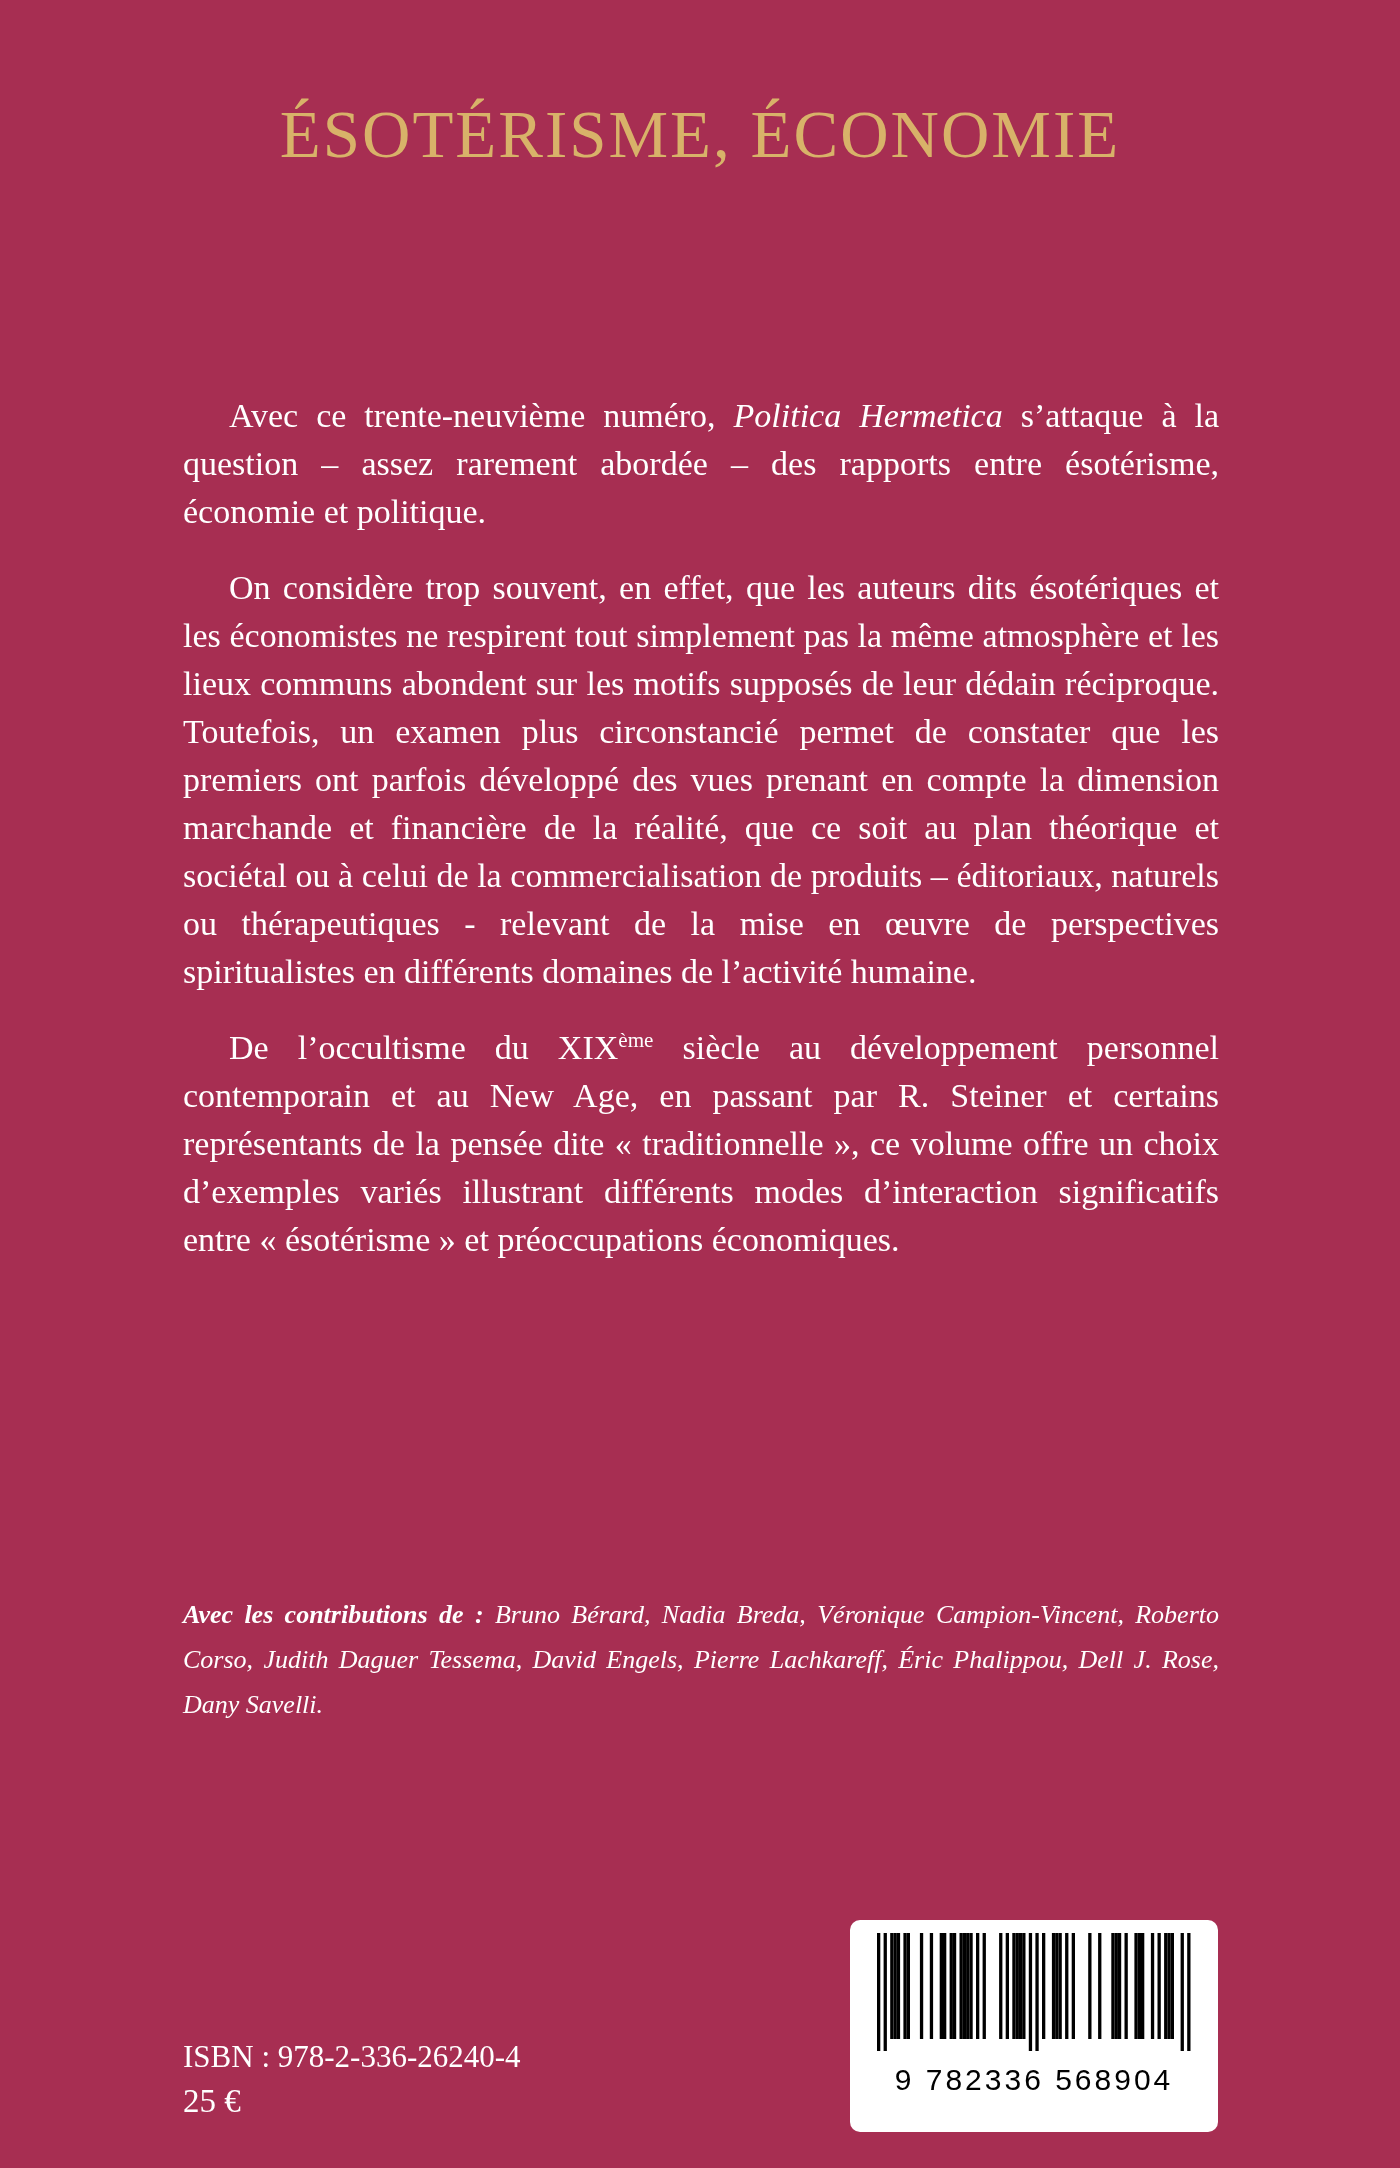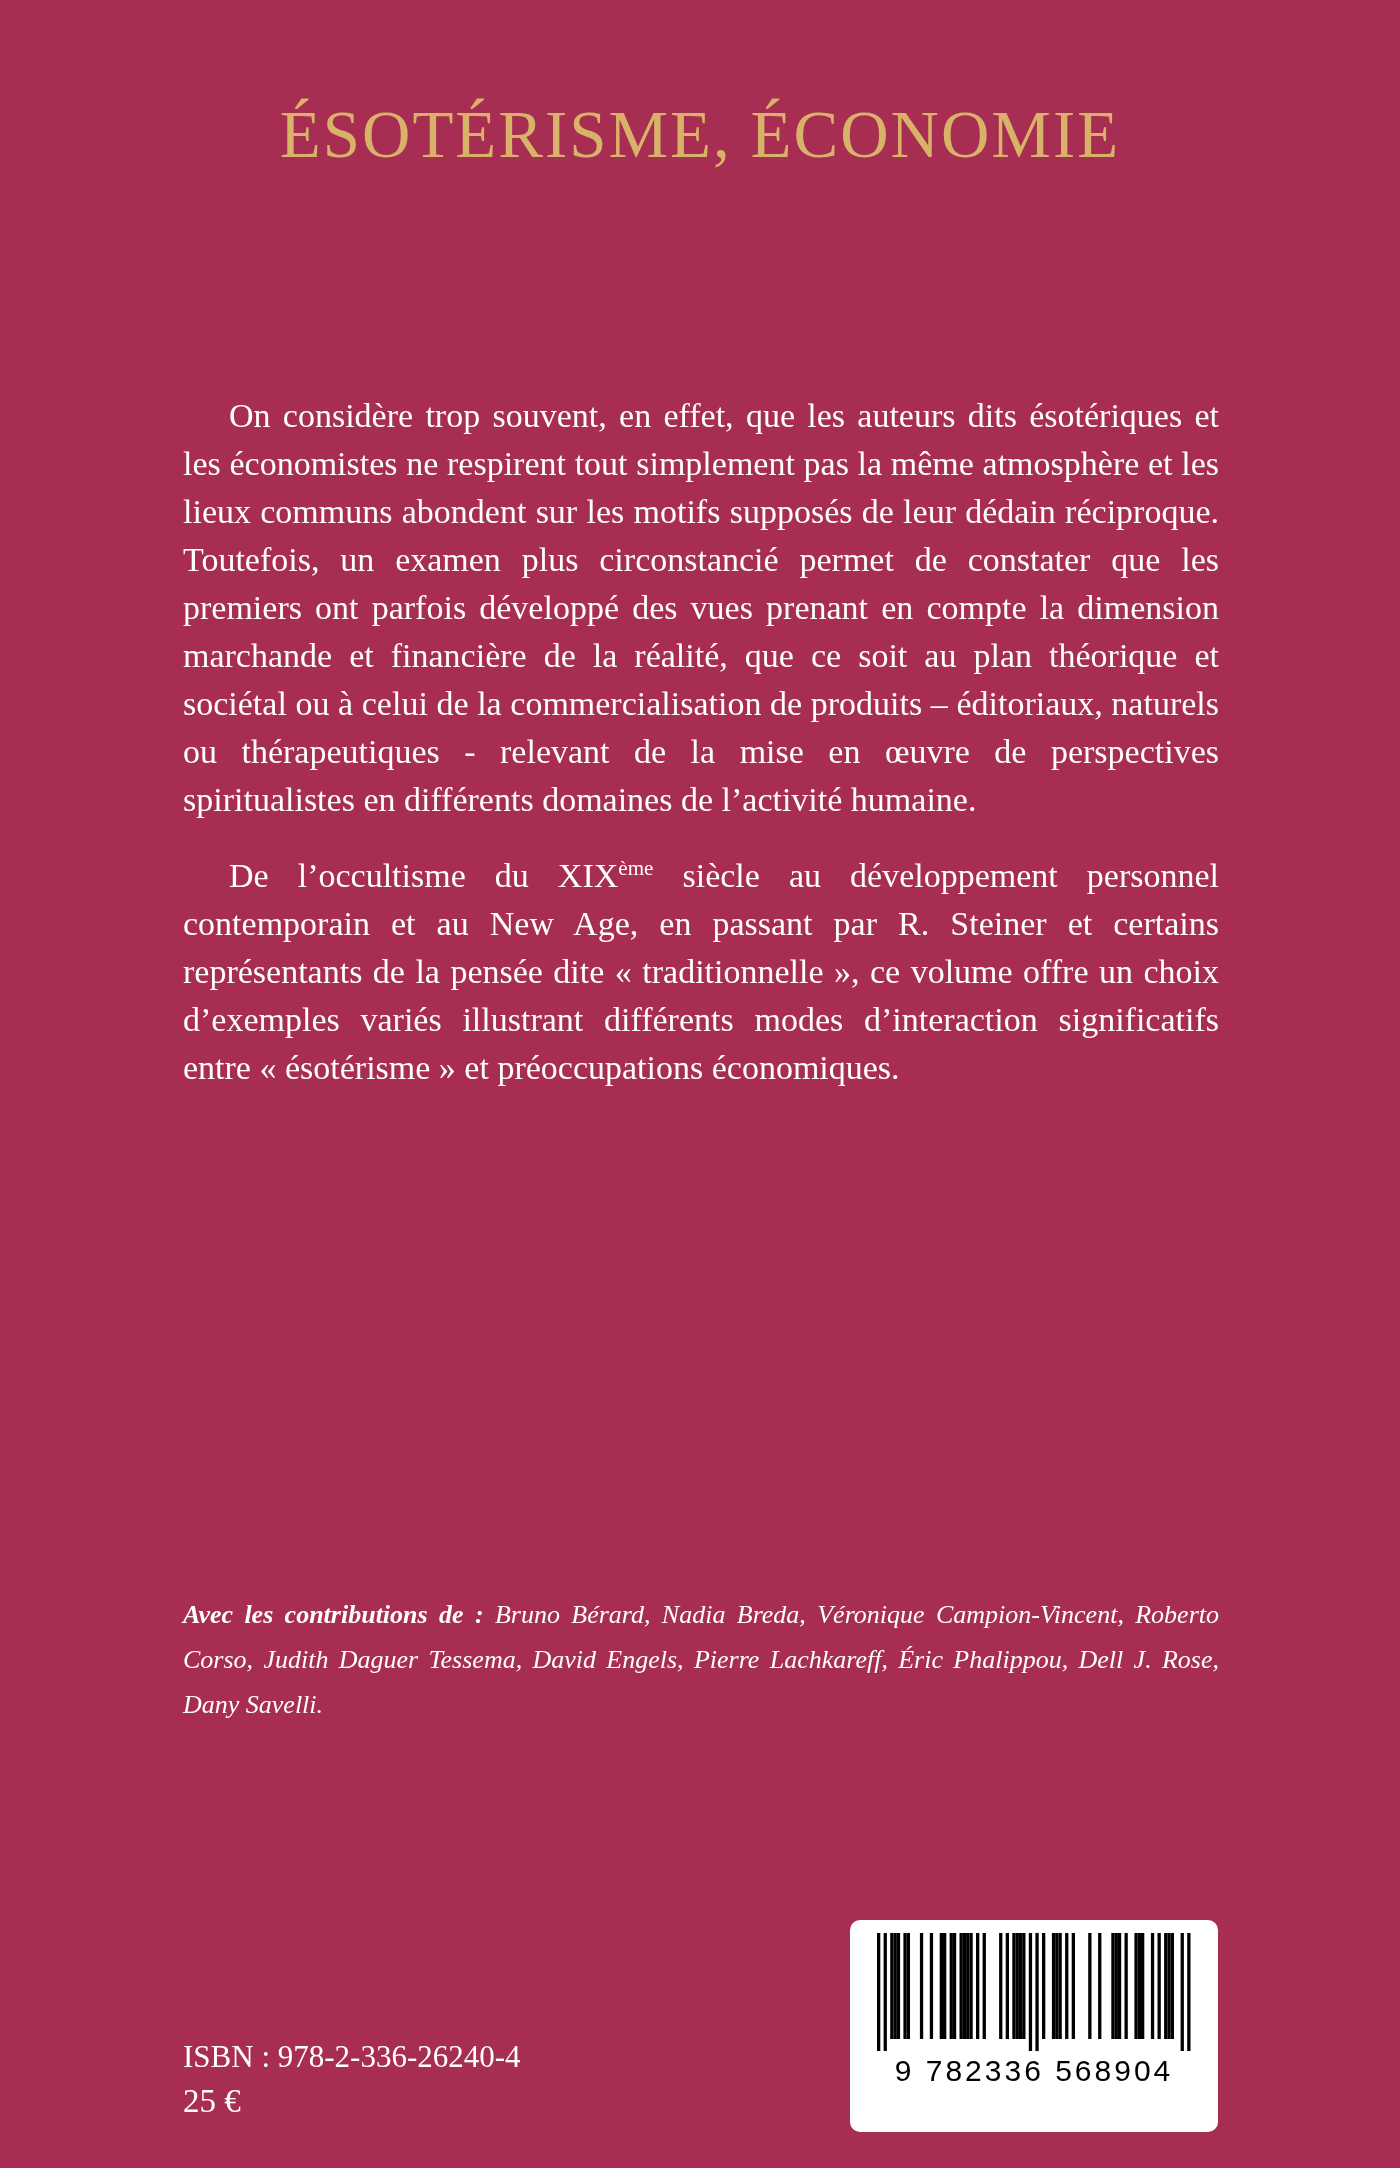--- a/index.html
+++ b/index.html
@@ -106,6 +106,7 @@
   </h1>
 
   <div class="body-text">
+    <p><span>Avec ce trente-neuvième numéro, </span><i>Politica Hermetica</i><span> s’attaque à la question – assez rarement abordée – des rapports entre ésotérisme, économie et politique.</span></p>
     <p>On considère trop souvent, en effet, que les auteurs dits ésotériques et les économistes ne respirent tout simplement pas la même atmosphère et les lieux communs abondent sur les motifs supposés de leur dédain réciproque. Toutefois, un examen plus circonstancié permet de constater que les premiers ont parfois développé des vues prenant en compte la dimension marchande et financière de la réalité, que ce soit au plan théorique et sociétal ou à celui de la commercialisation de produits – éditoriaux, naturels ou thérapeutiques - relevant de la mise en œuvre de perspectives spiritualistes en différents domaines de l’activité humaine.</p>
     <p><span>De l’occultisme du XIX</span><sup>ème</sup><span> siècle au développement personnel contemporain et au New Age, en passant par R. Steiner et certains représentants de la pensée dite « traditionnelle », ce volume offre un choix d’exemples variés illustrant différents modes d’interaction significatifs entre « ésotérisme » et préoccupations économiques.</span></p>
   </div>

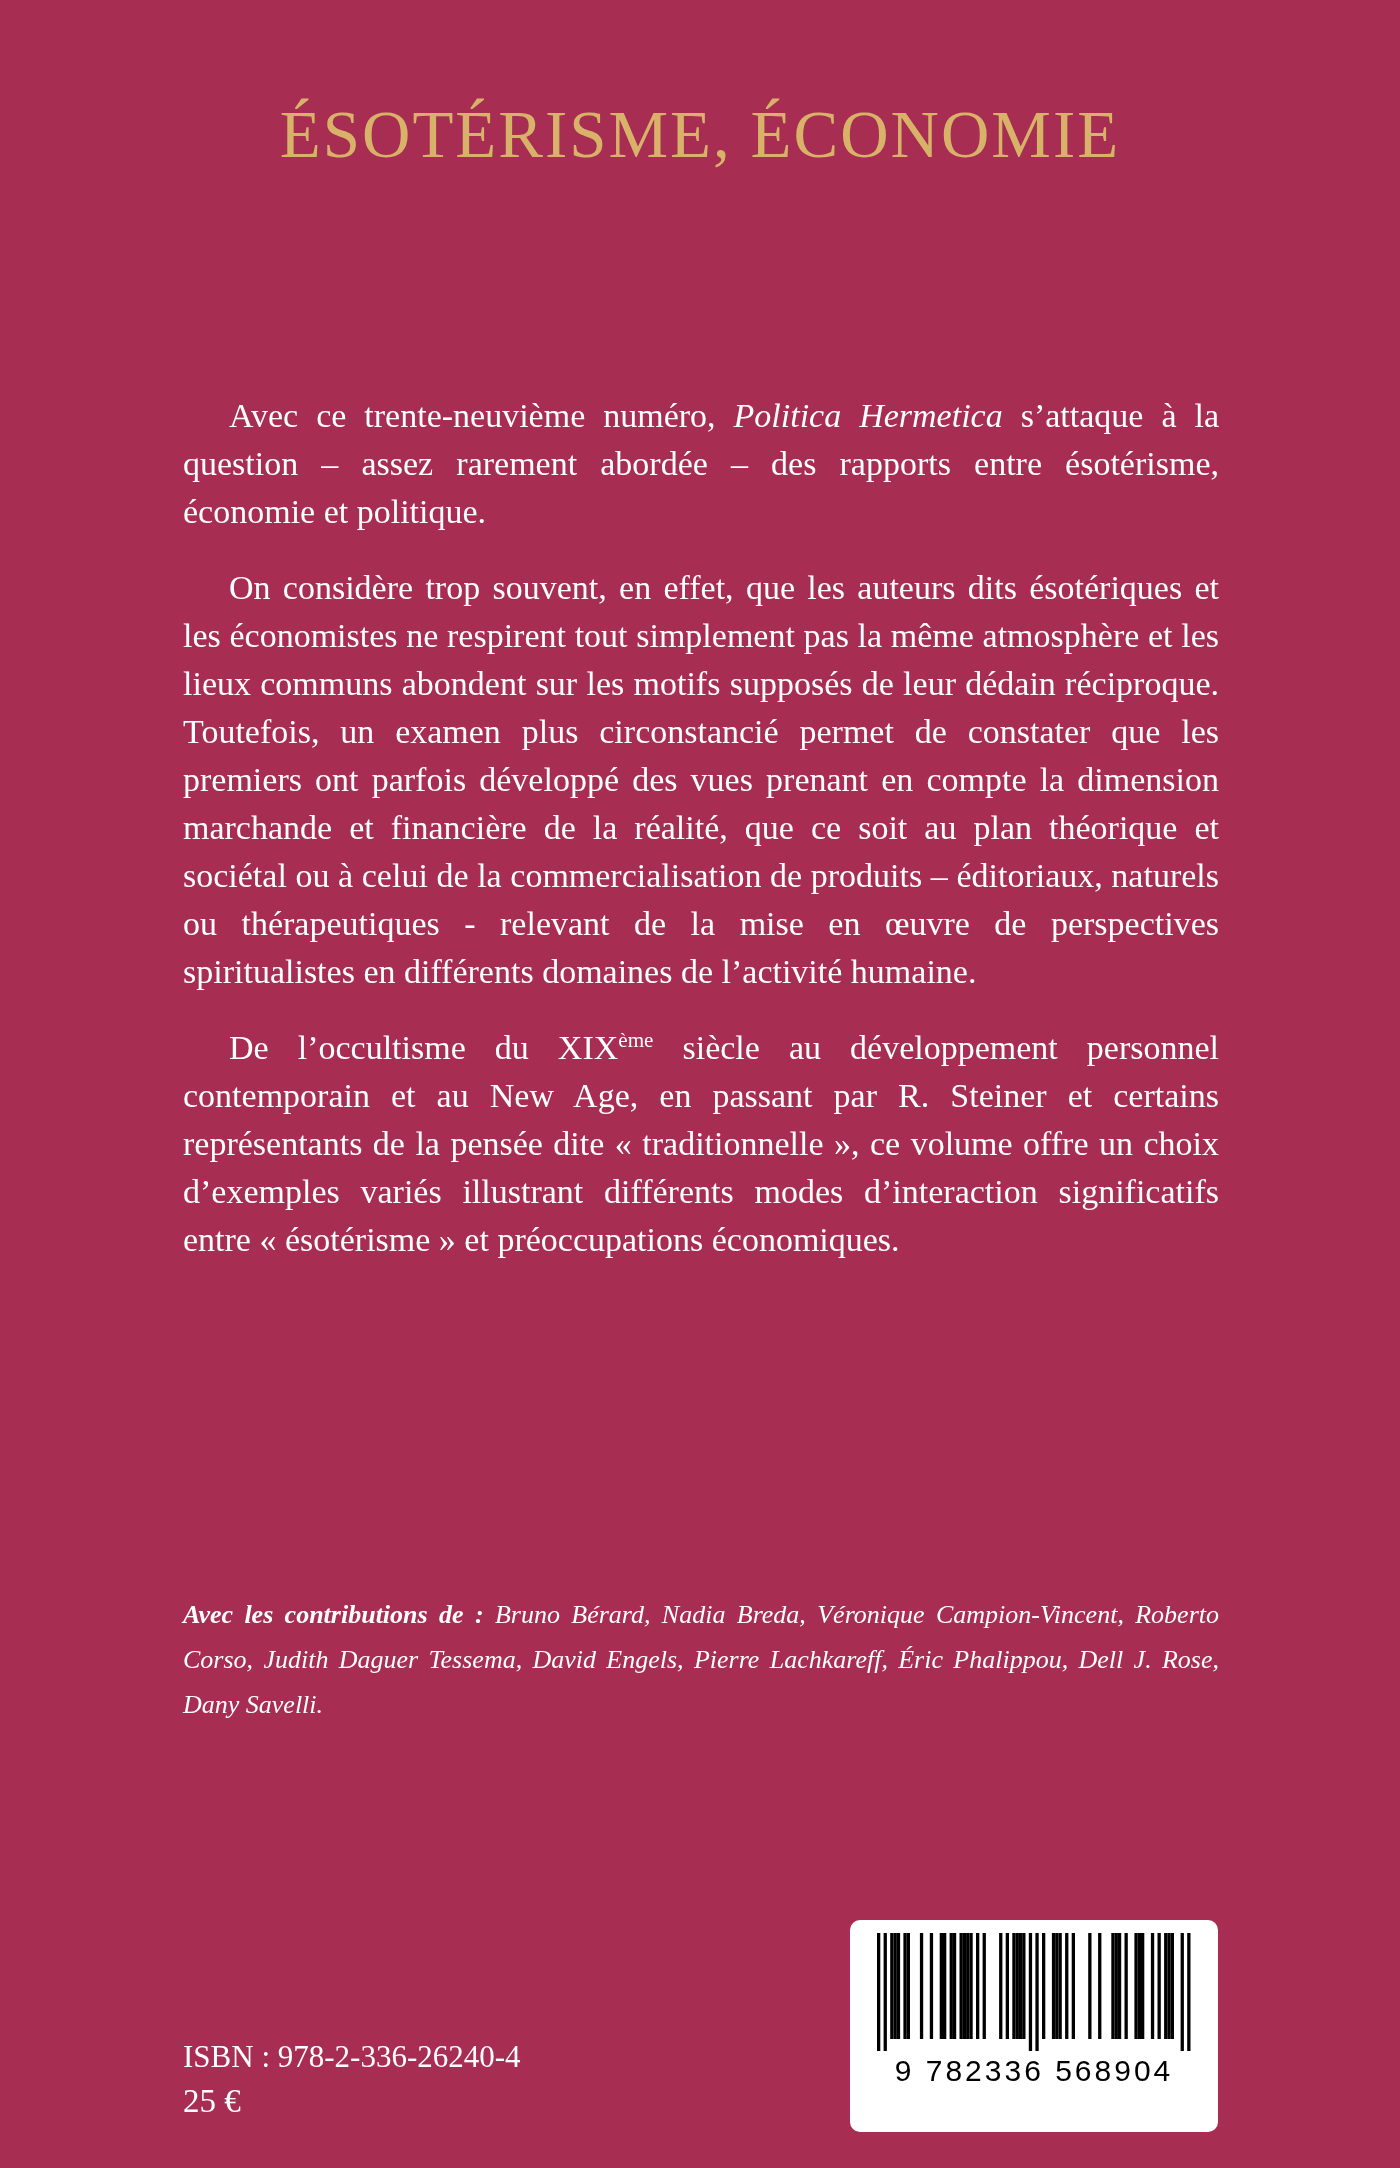--- a/index.html
+++ b/index.html
@@ -85,6 +85,7 @@
     flex-direction:column;
     align-items:center;
     padding-top:13px;
+    gap:9px;
   }
   .barcode-box svg{display:block;}
   .barcode-number{

